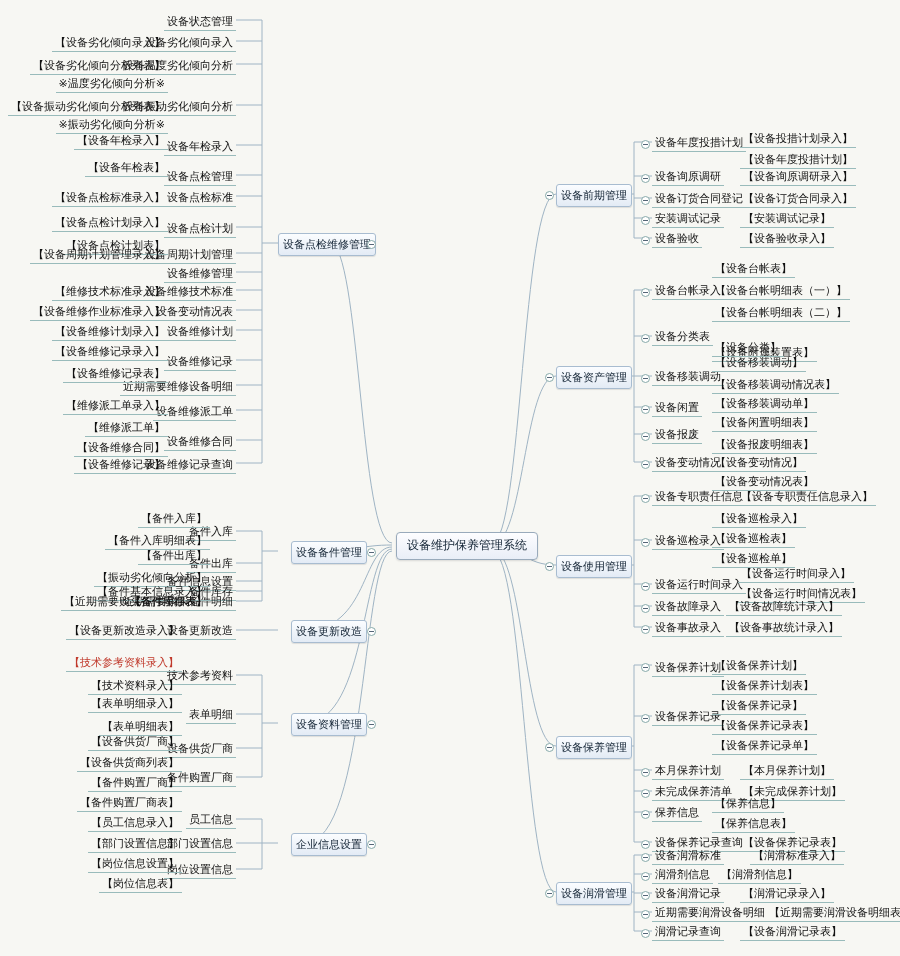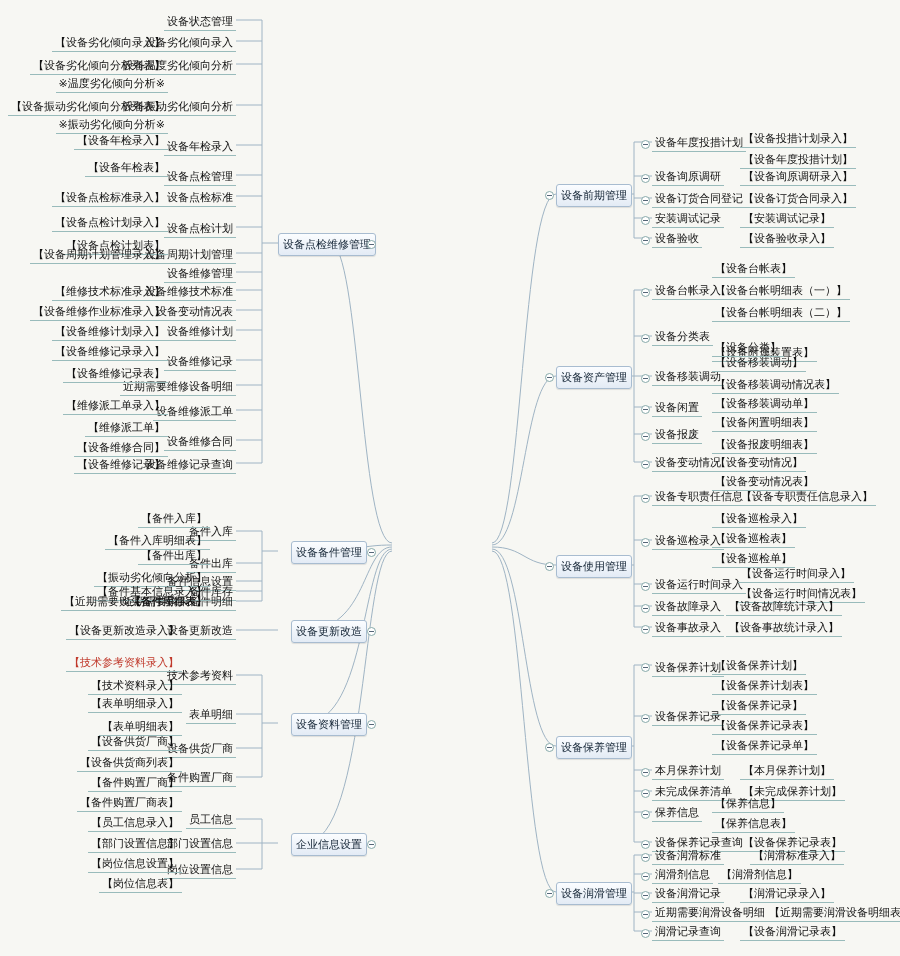--- a/index.html
+++ b/index.html
@@ -177,6 +177,7 @@
         <path d="M634,931 L652,931"></path>
     </g>
   </svg>
+<div class="node n-root" style="left: 396px; top: 532px;">设备维护保养管理系统</div>
     <div class="node n-l1" style="left: 278px; top: 233px;">设备点检维修管理</div>
     <div class="toggle" style="left: 367px; top: 240px;"></div>
     <div class="node n-l2" style="left: auto; top: 14px; right: 664px;">设备状态管理</div>

